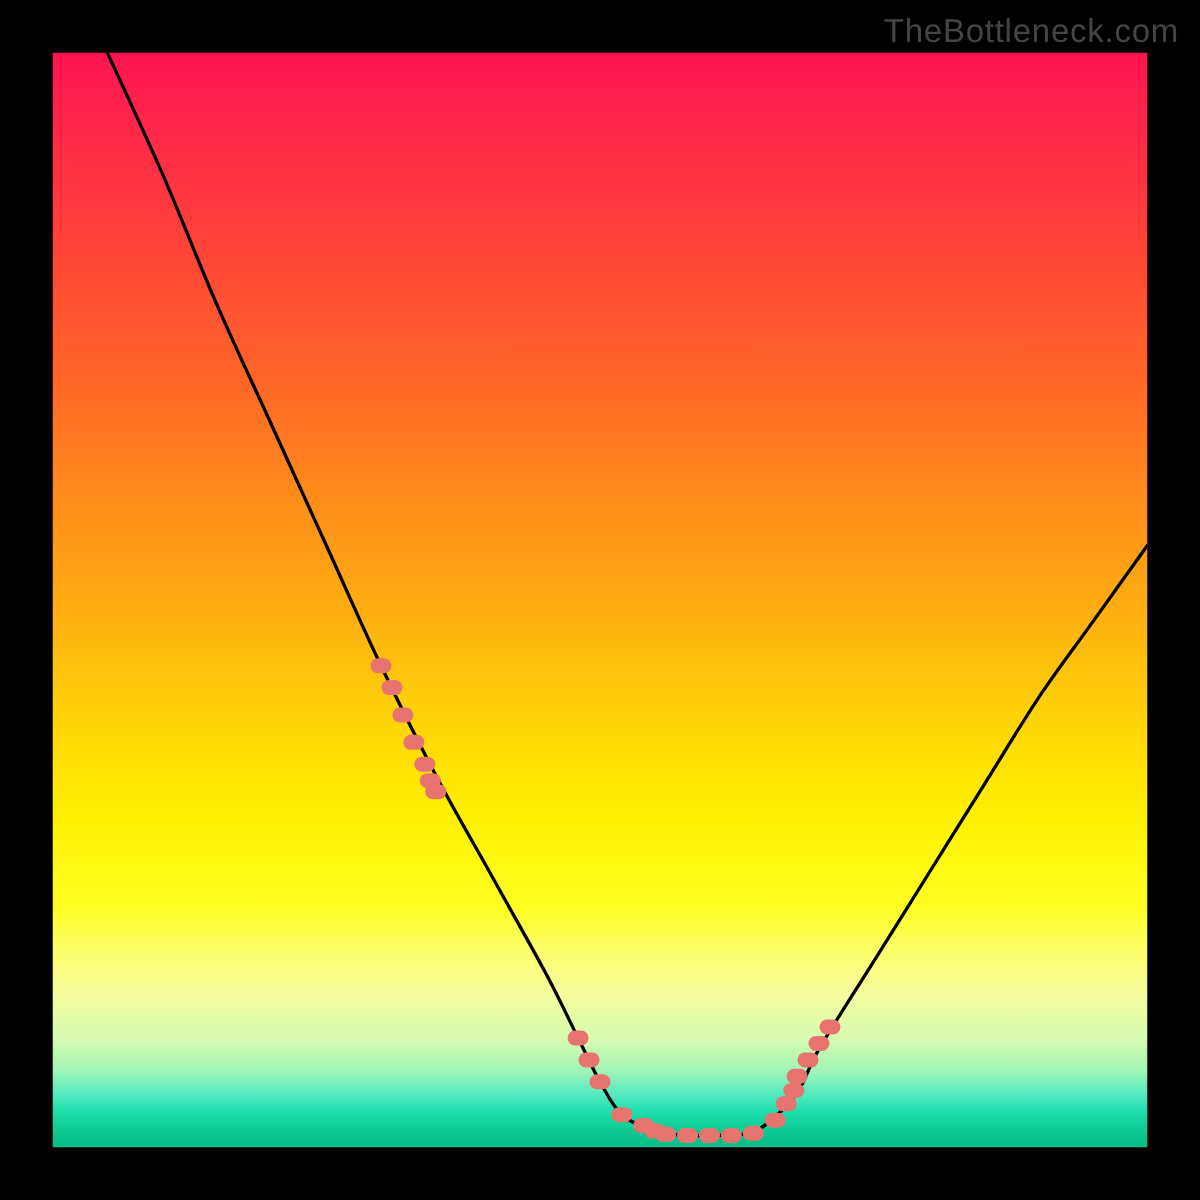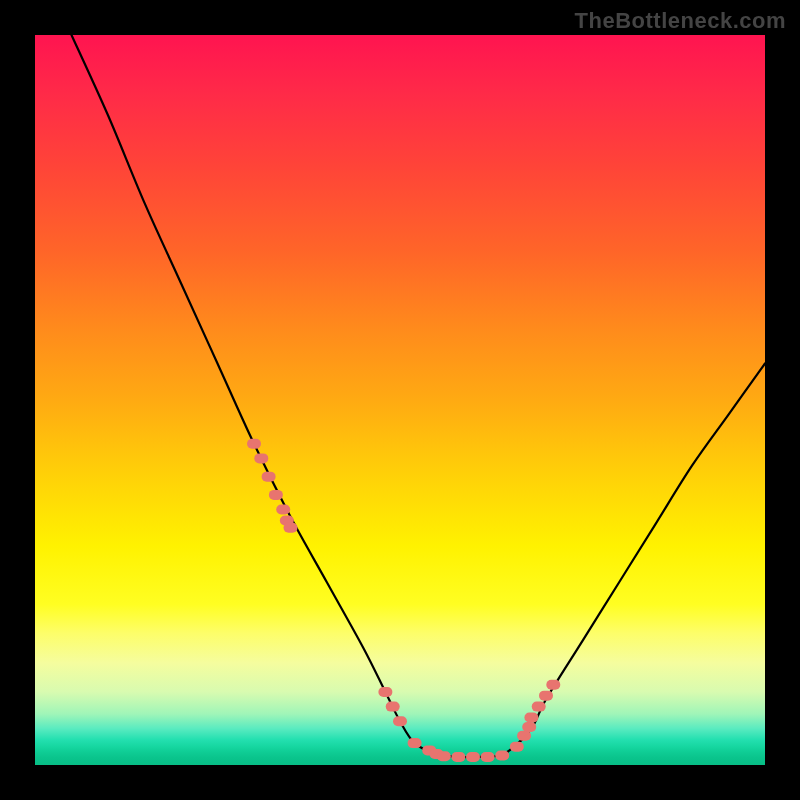--- a/index.html
+++ b/index.html
@@ -23,7 +23,7 @@
     color: #444;
     font-family: Arial, Helvetica, sans-serif;
     font-size: 22px;
-    font-weight: 700;
+    font-weight: 400;
     letter-spacing: 0.5px;
     z-index: 10;
   }

